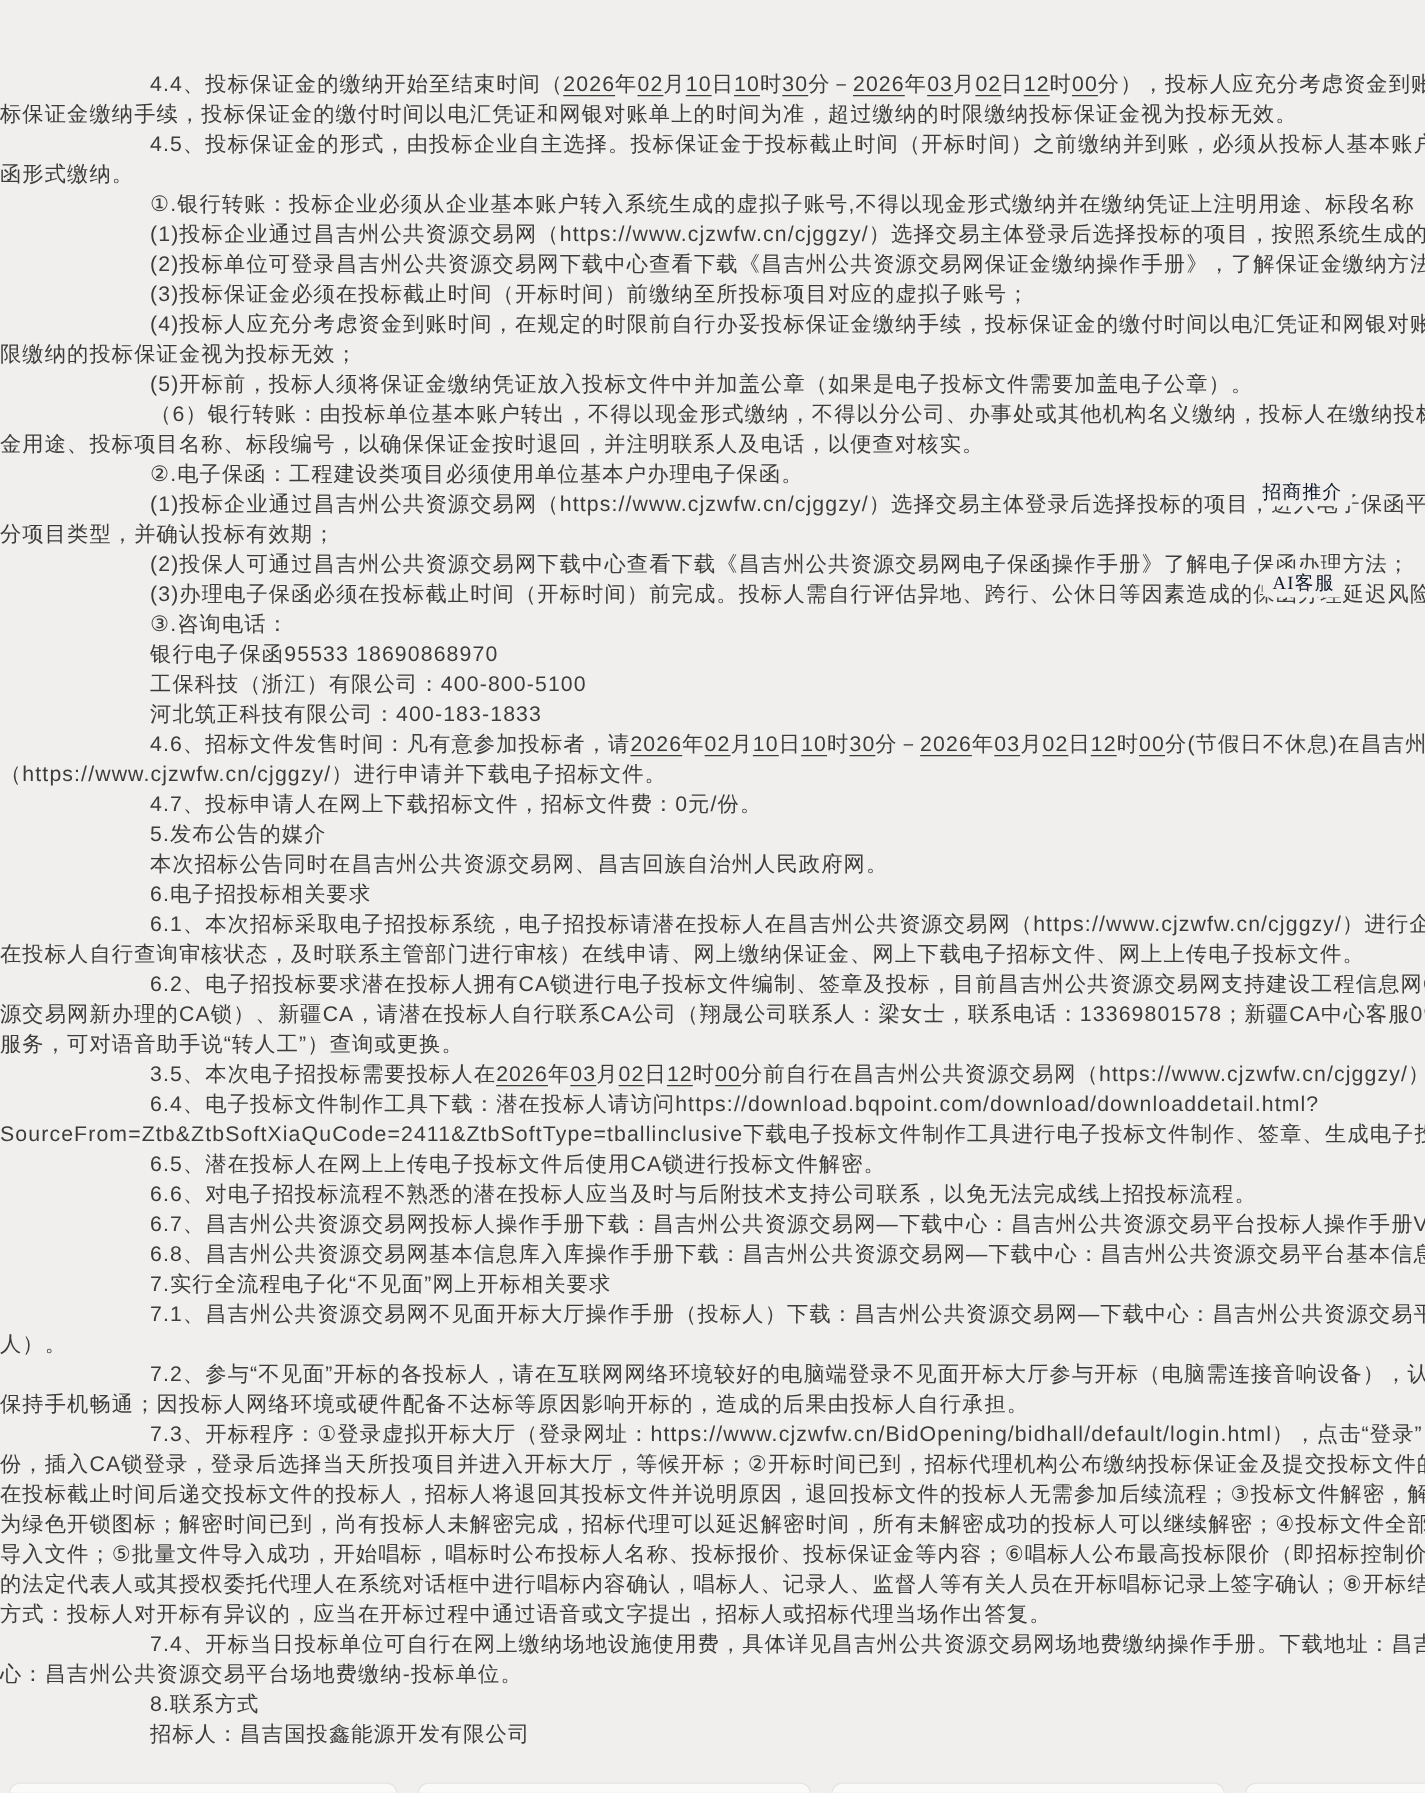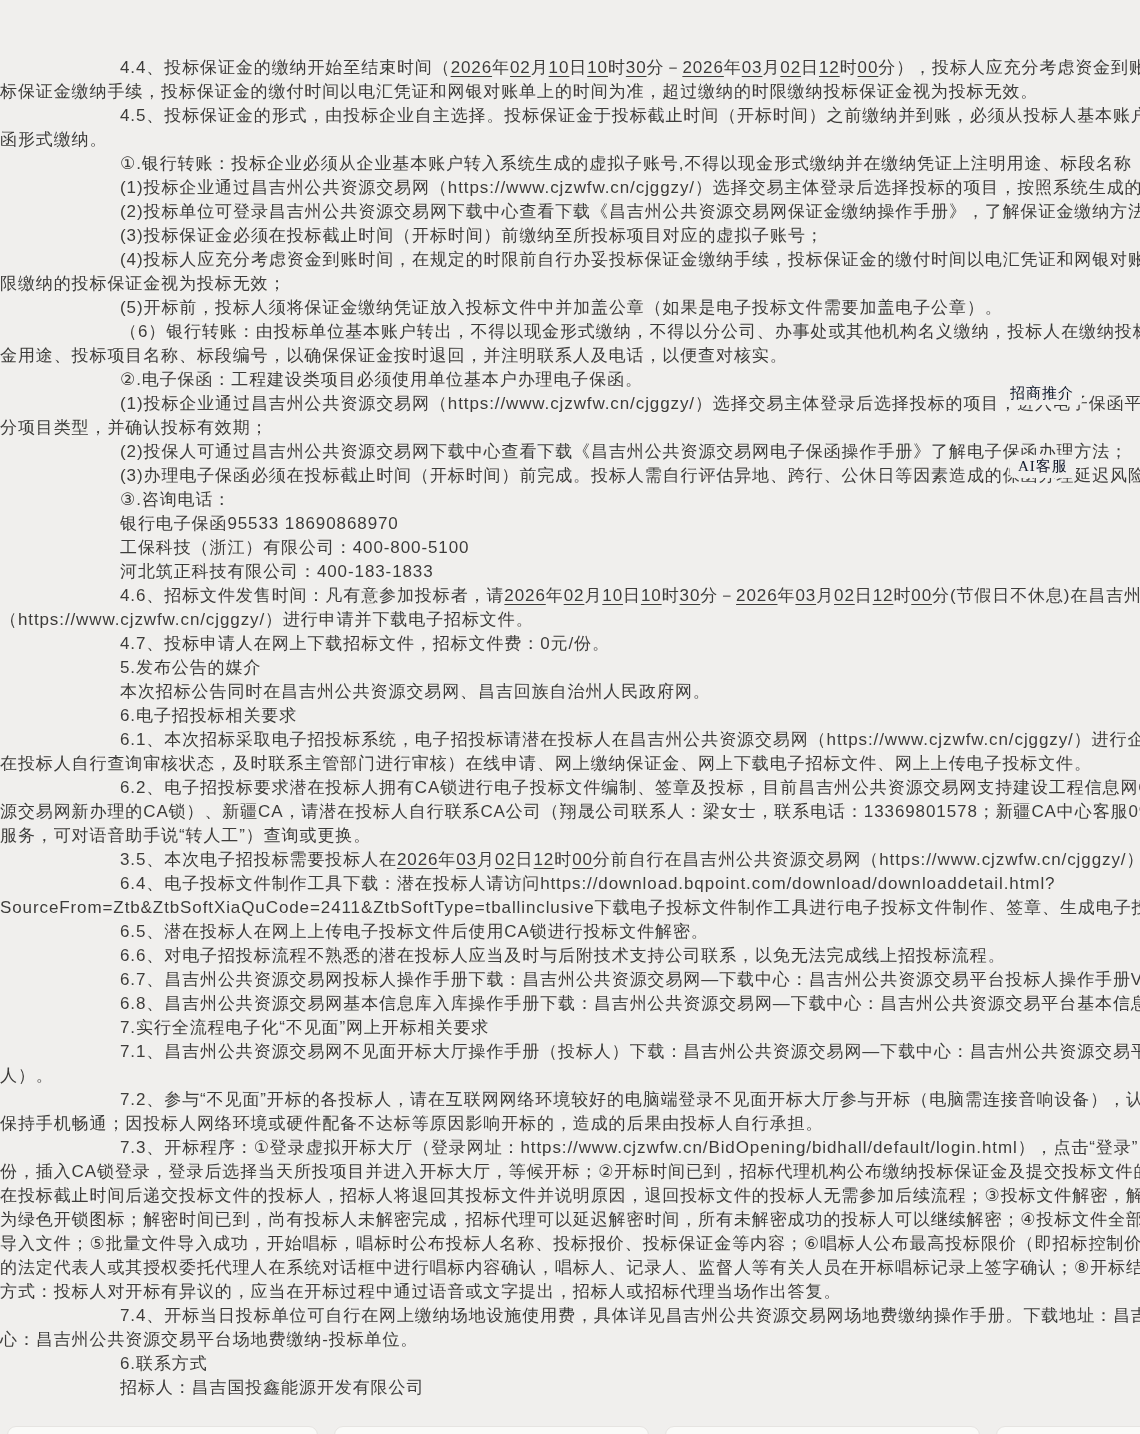--- a/index.html
+++ b/index.html
@@ -102,7 +102,7 @@
     <div class="line"><span>方式：投标人对开标有异议的，应当在开标过程中通过语音或文字提出，招标人或招标代理当场作出答复。</span></div>
     <div class="line ind"><span>7.4、开标当日投标单位可自行在网上缴纳场地设施使用费，具体详见昌吉州公共资源交易网场地费缴纳操作手册。下载地址：昌吉州公共资源交</span></div>
     <div class="line"><span>心：昌吉州公共资源交易平台场地费缴纳-投标单位。</span></div>
-    <div class="line ind"><span>6.联系方式</span></div>
+    <div class="line ind"><span>8.联系方式</span></div>
     <div class="line ind"><span>招标人：昌吉国投鑫能源开发有限公司</span></div>
   </div>
 

